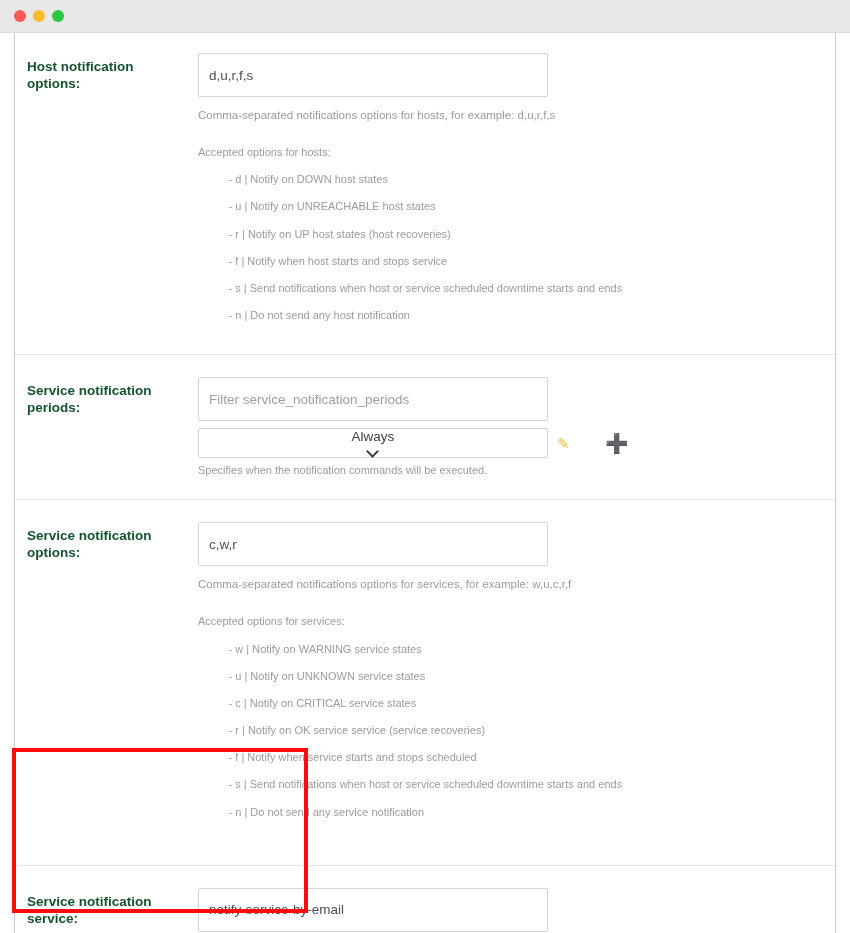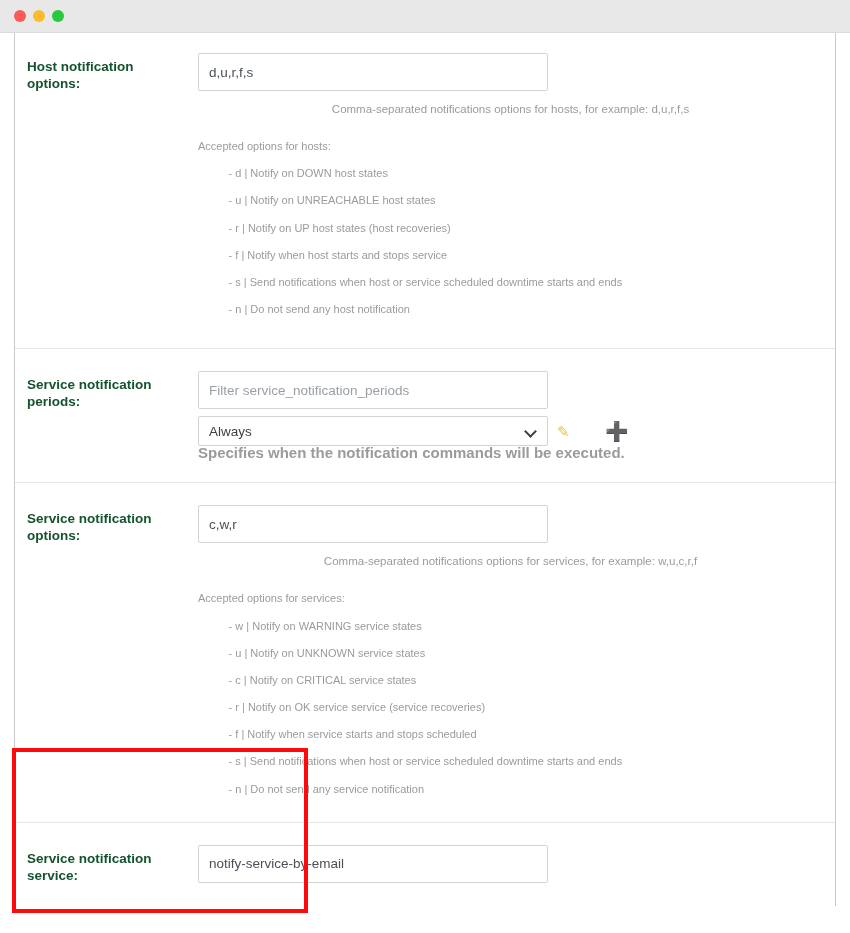--- a/index.html
+++ b/index.html
@@ -92,7 +92,7 @@
   .text-input {
     display: block;
     width: 350px;
-    height: 38px;
+    height: 44px;
     box-sizing: border-box;
     border: 1px solid #d3d3d3;
     border-radius: 2px;

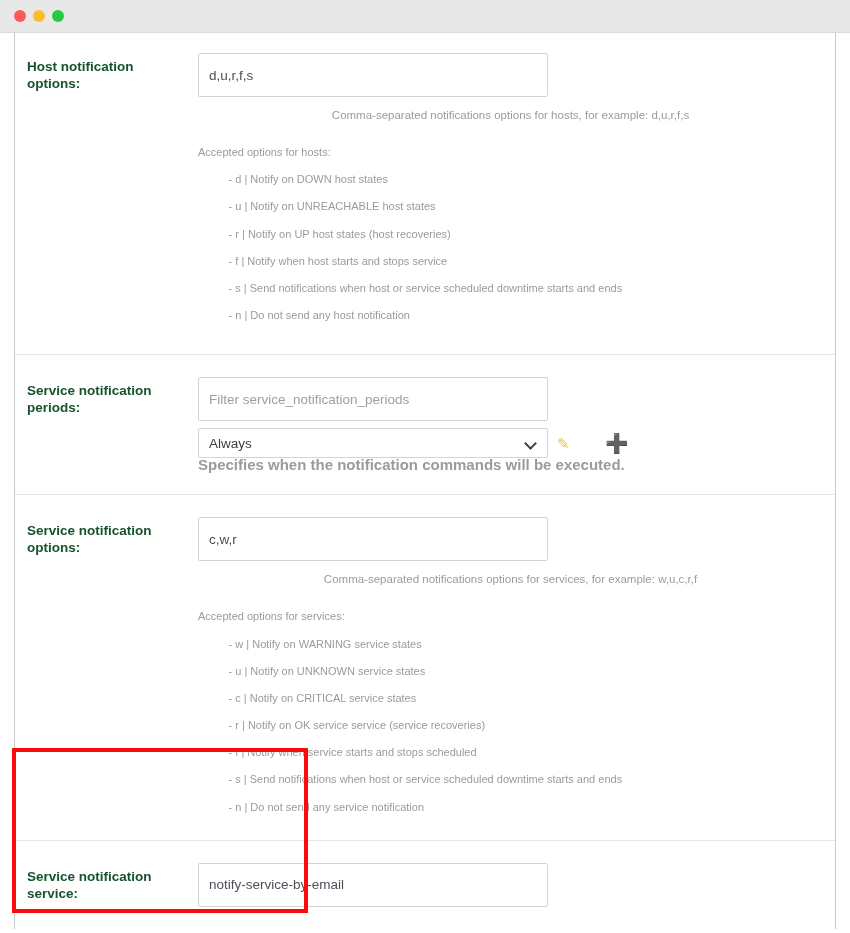--- a/index.html
+++ b/index.html
@@ -110,7 +110,6 @@
     color: #9b9b9b;
     line-height: 14px;
     margin-top: 11px;
-    text-align: center;
   }
   .help-small {
     font-size: 11px;

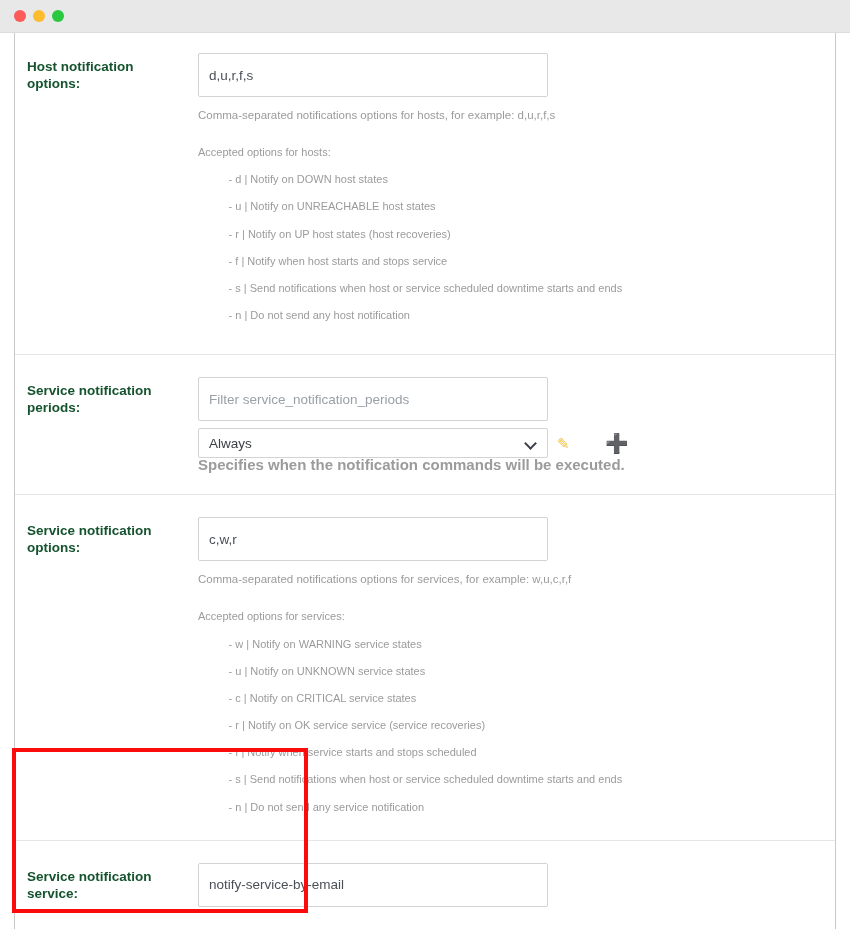--- a/index.html
+++ b/index.html
@@ -147,6 +147,7 @@
     align-items: center;
     justify-content: space-between;
     position: relative;
+    flex-direction: column;
   }
   .chev {
     width: 11px; height: 11px;

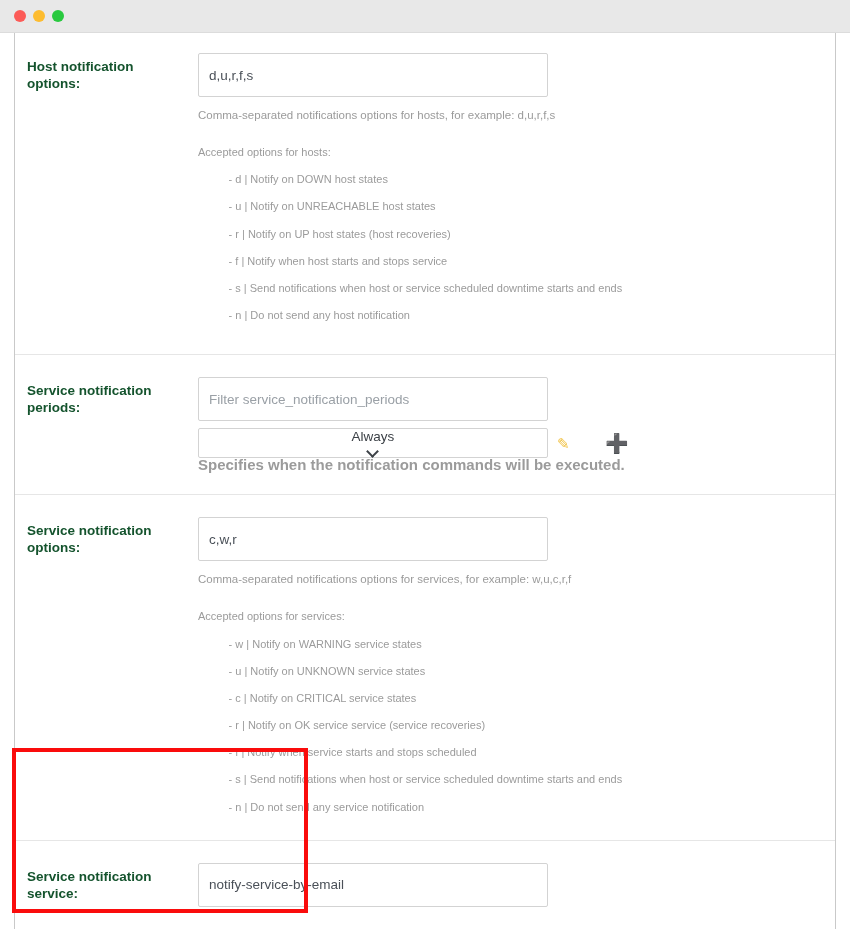--- a/index.html
+++ b/index.html
@@ -119,10 +119,10 @@
     white-space: pre;
   }
   .help-inline {
-    font-size: 15px;
+    font-size: 11px;
     color: #9b9b9b;
     line-height: 14px;
-    font-weight: bold;
+    margin-top: 5px;
   }
 
   

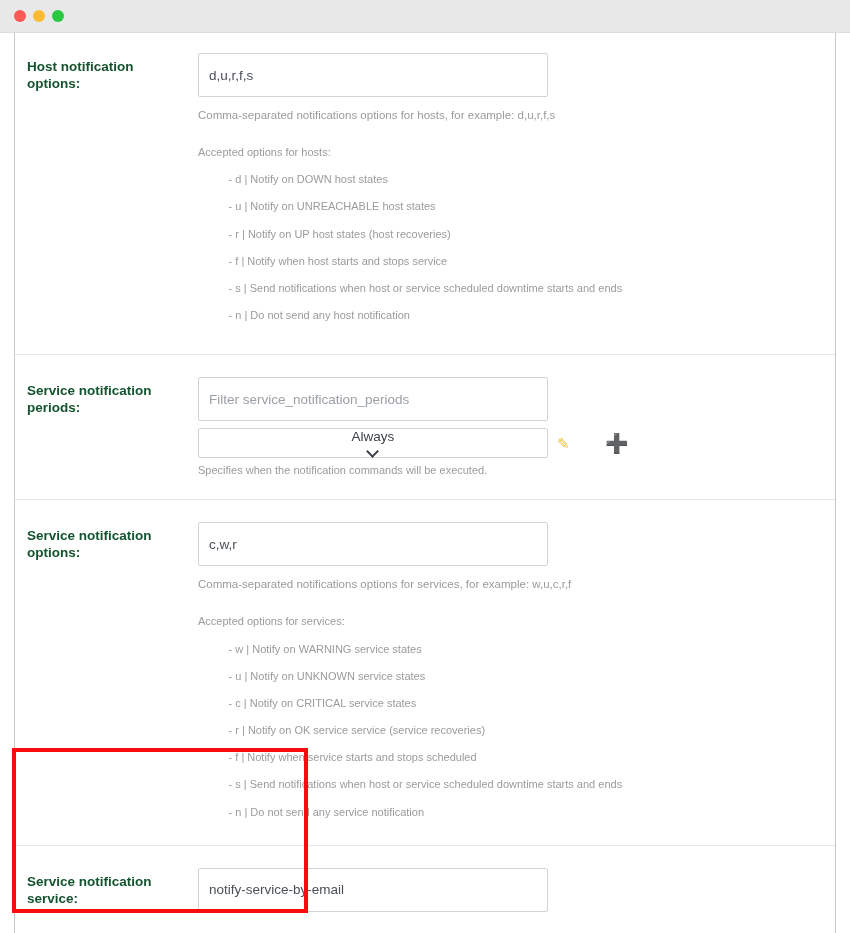--- a/index.html
+++ b/index.html
@@ -191,7 +191,7 @@
 
   .row-pad-lg { padding-top: 20px; padding-bottom: 18px; }
   .row-pad-md { padding-top: 22px; padding-bottom: 22px; }
-  .row-pad-sm { padding-top: 22px; padding-bottom: 12px; }
+  .row-pad-sm { padding-top: 22px; padding-bottom: 32px; }
   .label-offset { padding-top: 5px; }
 </style>
 </head>

